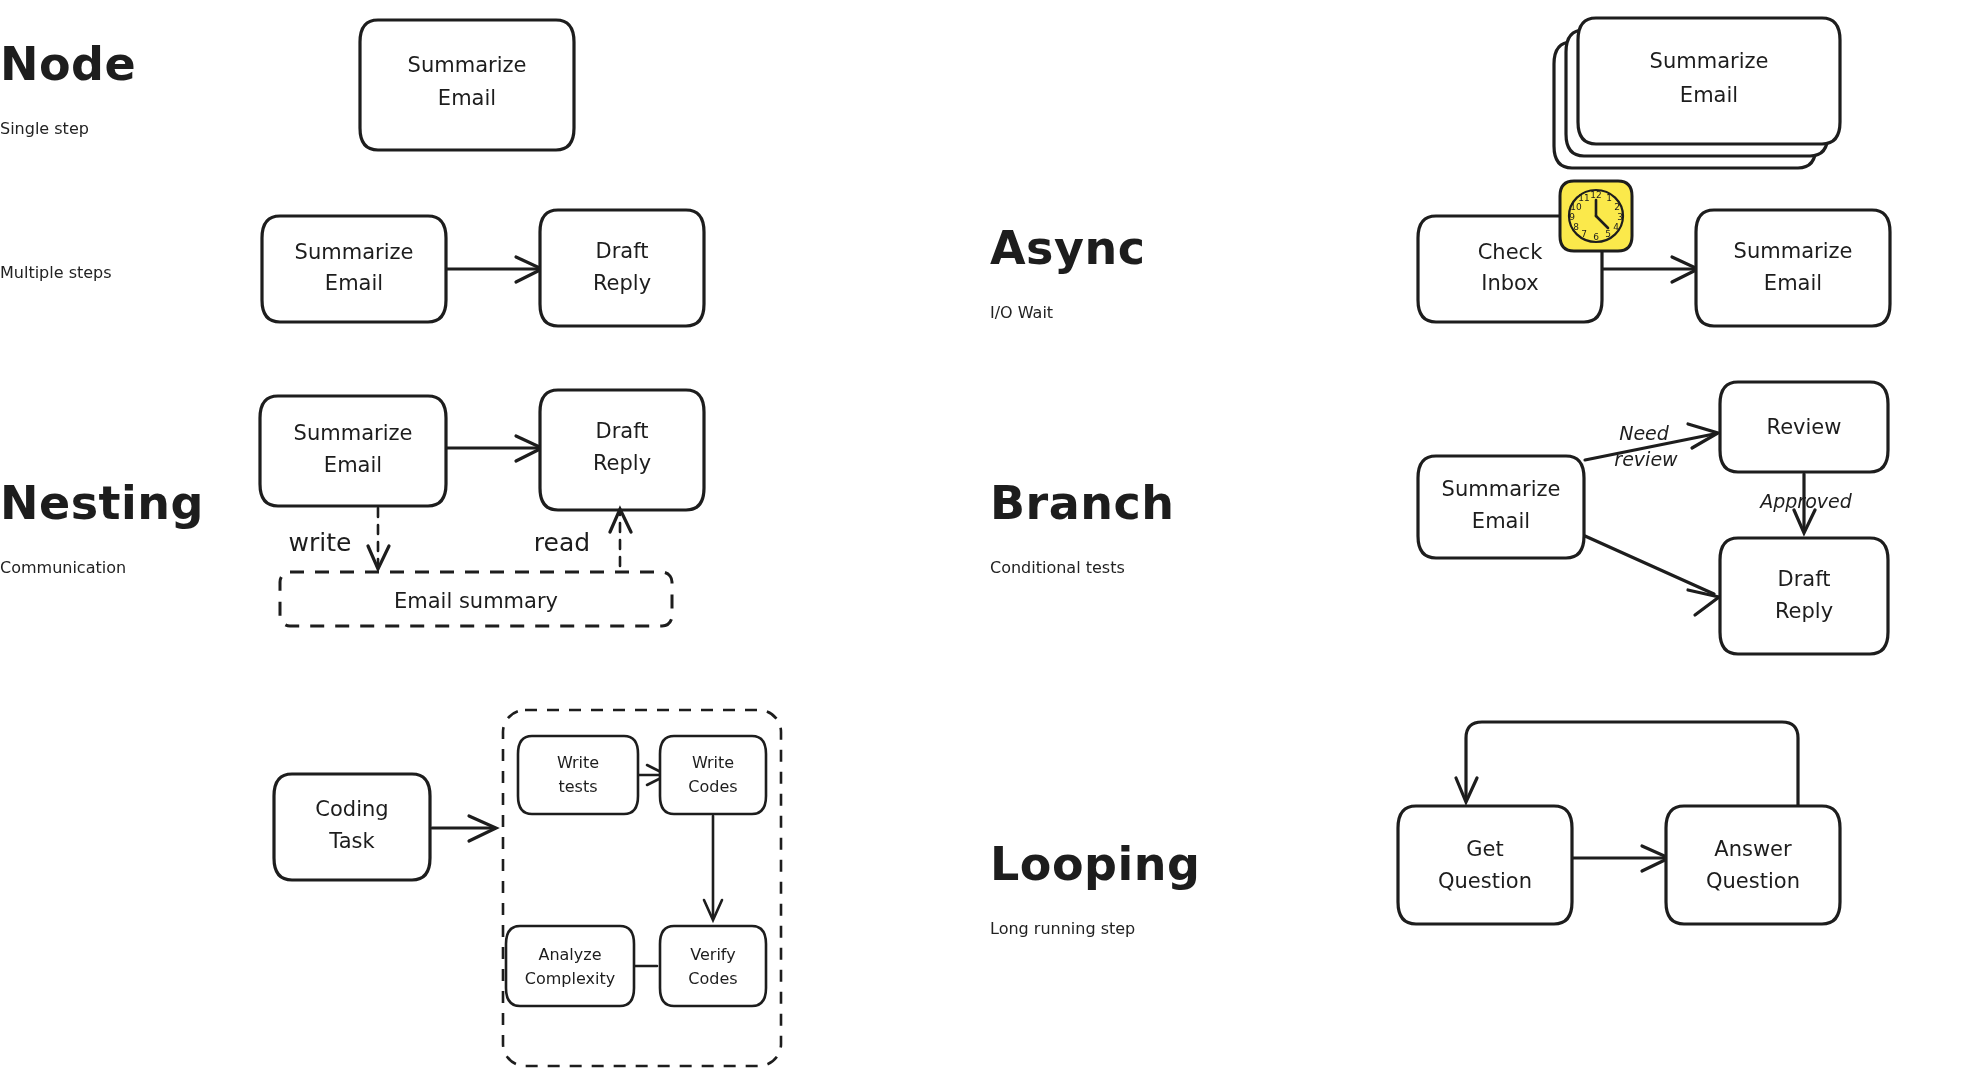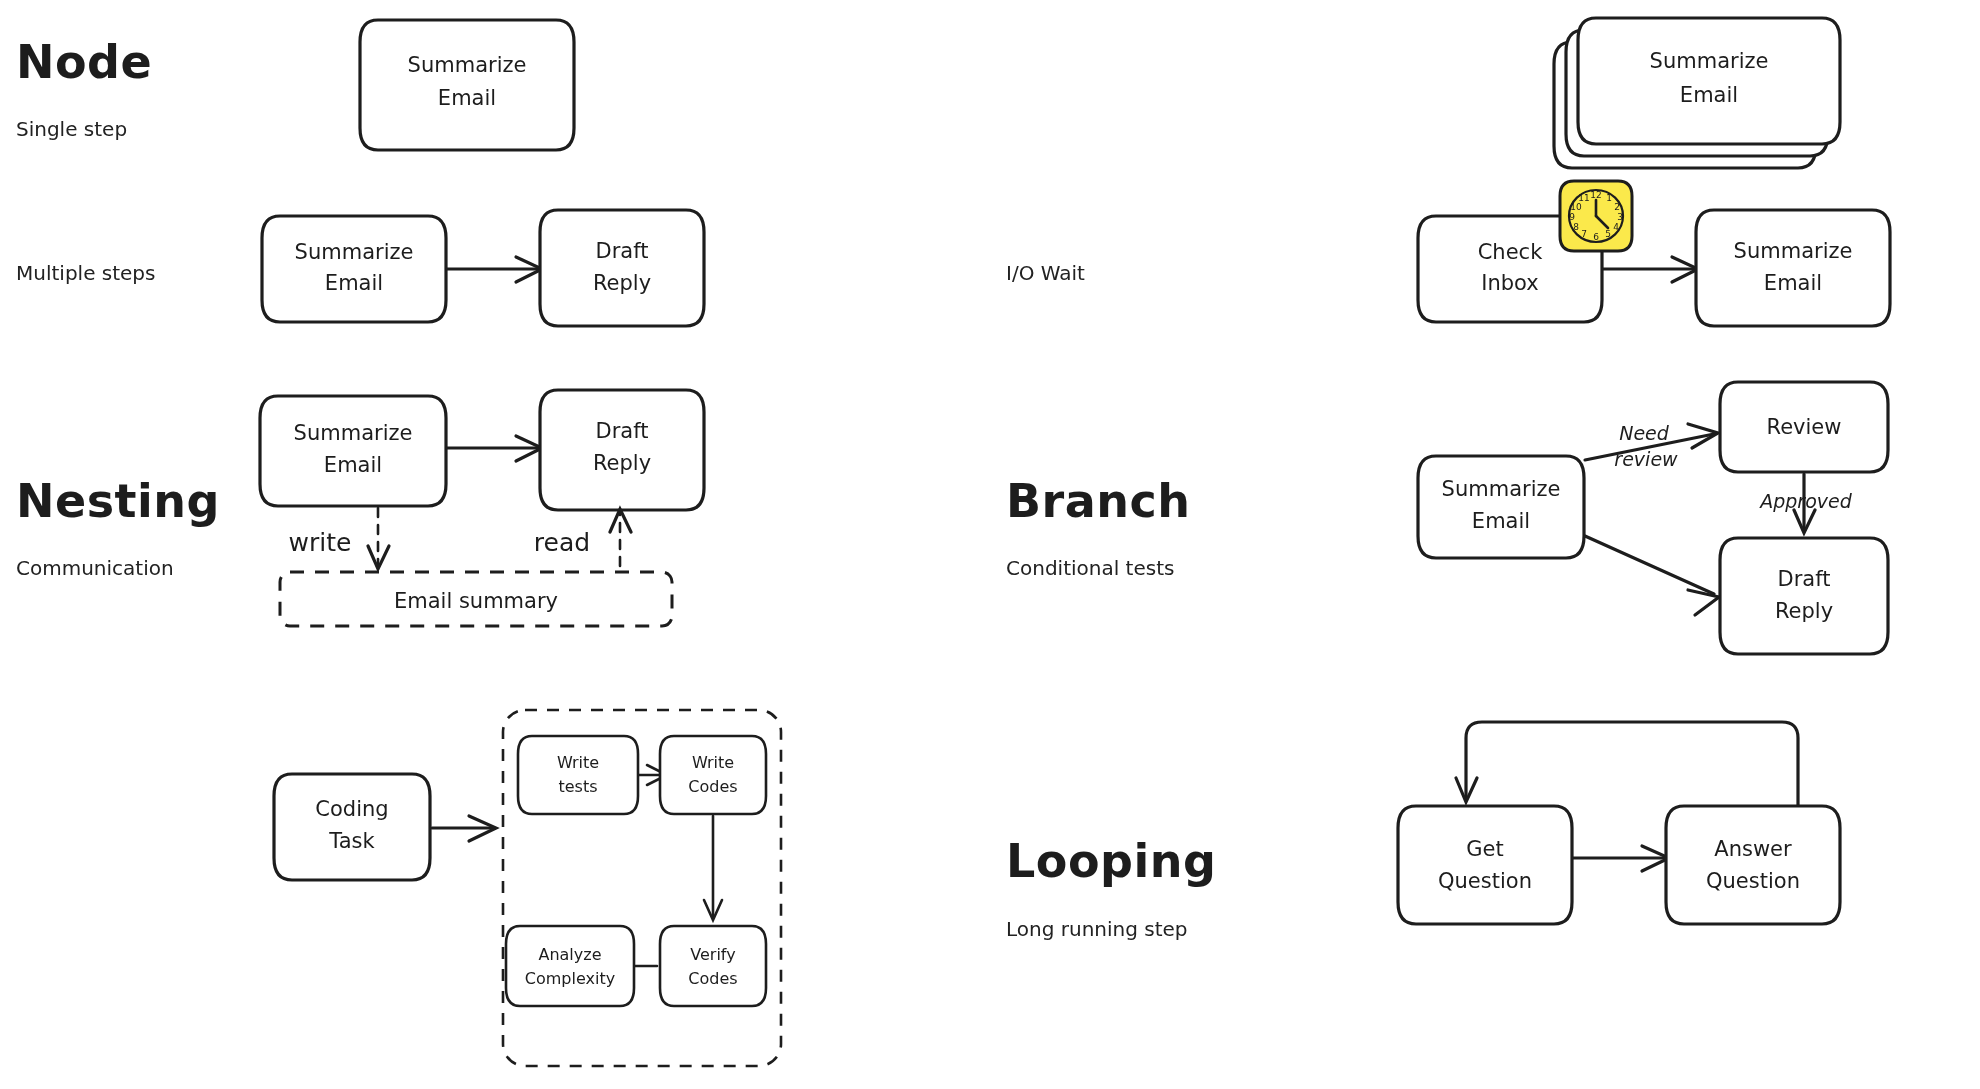--- a/index.html
+++ b/index.html
@@ -16,7 +16,7 @@
   }
   .cell{position:relative;}
   .labelbox{
-    position:absolute;left:16px;top:0;width:330px;height:100%;
+    position:absolute;left:0;top:0;width:330px;height:100%;
     display:flex;flex-direction:column;justify-content:center;
     padding-left:0;box-sizing:border-box;gap:12px;
   }

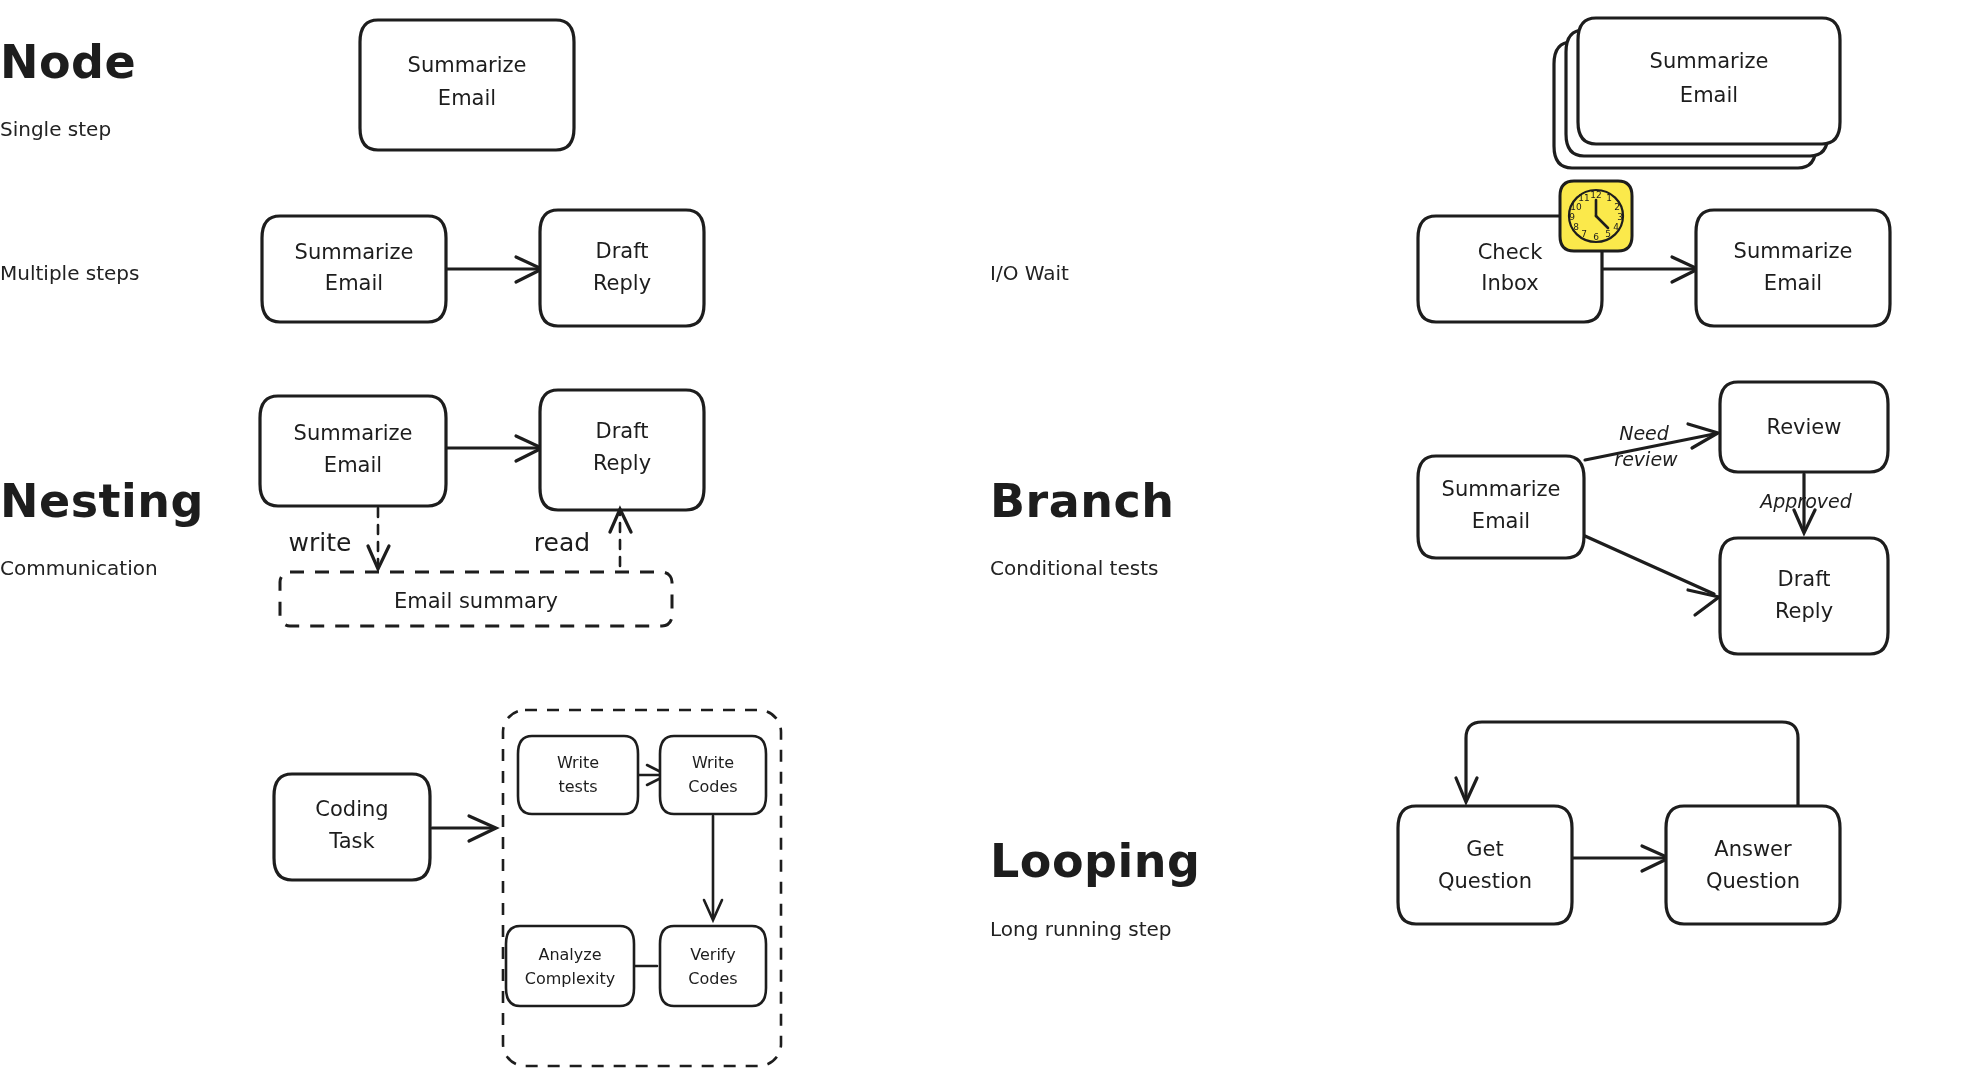--- a/index.html
+++ b/index.html
@@ -25,7 +25,7 @@
     line-height:1.05;margin:0 0 20px 0;white-space:nowrap;
   }
   .pattern-sub{
-    font-size:20px;line-height:1.1;margin:0;white-space:nowrap;color:#222;
+    font-size:16px;line-height:1.1;margin:0;white-space:nowrap;color:#222;
   }
   .viz{position:absolute;left:250px;top:0;right:0;bottom:0;}
   .viz svg{width:100%;height:100%;display:block;overflow:visible;}

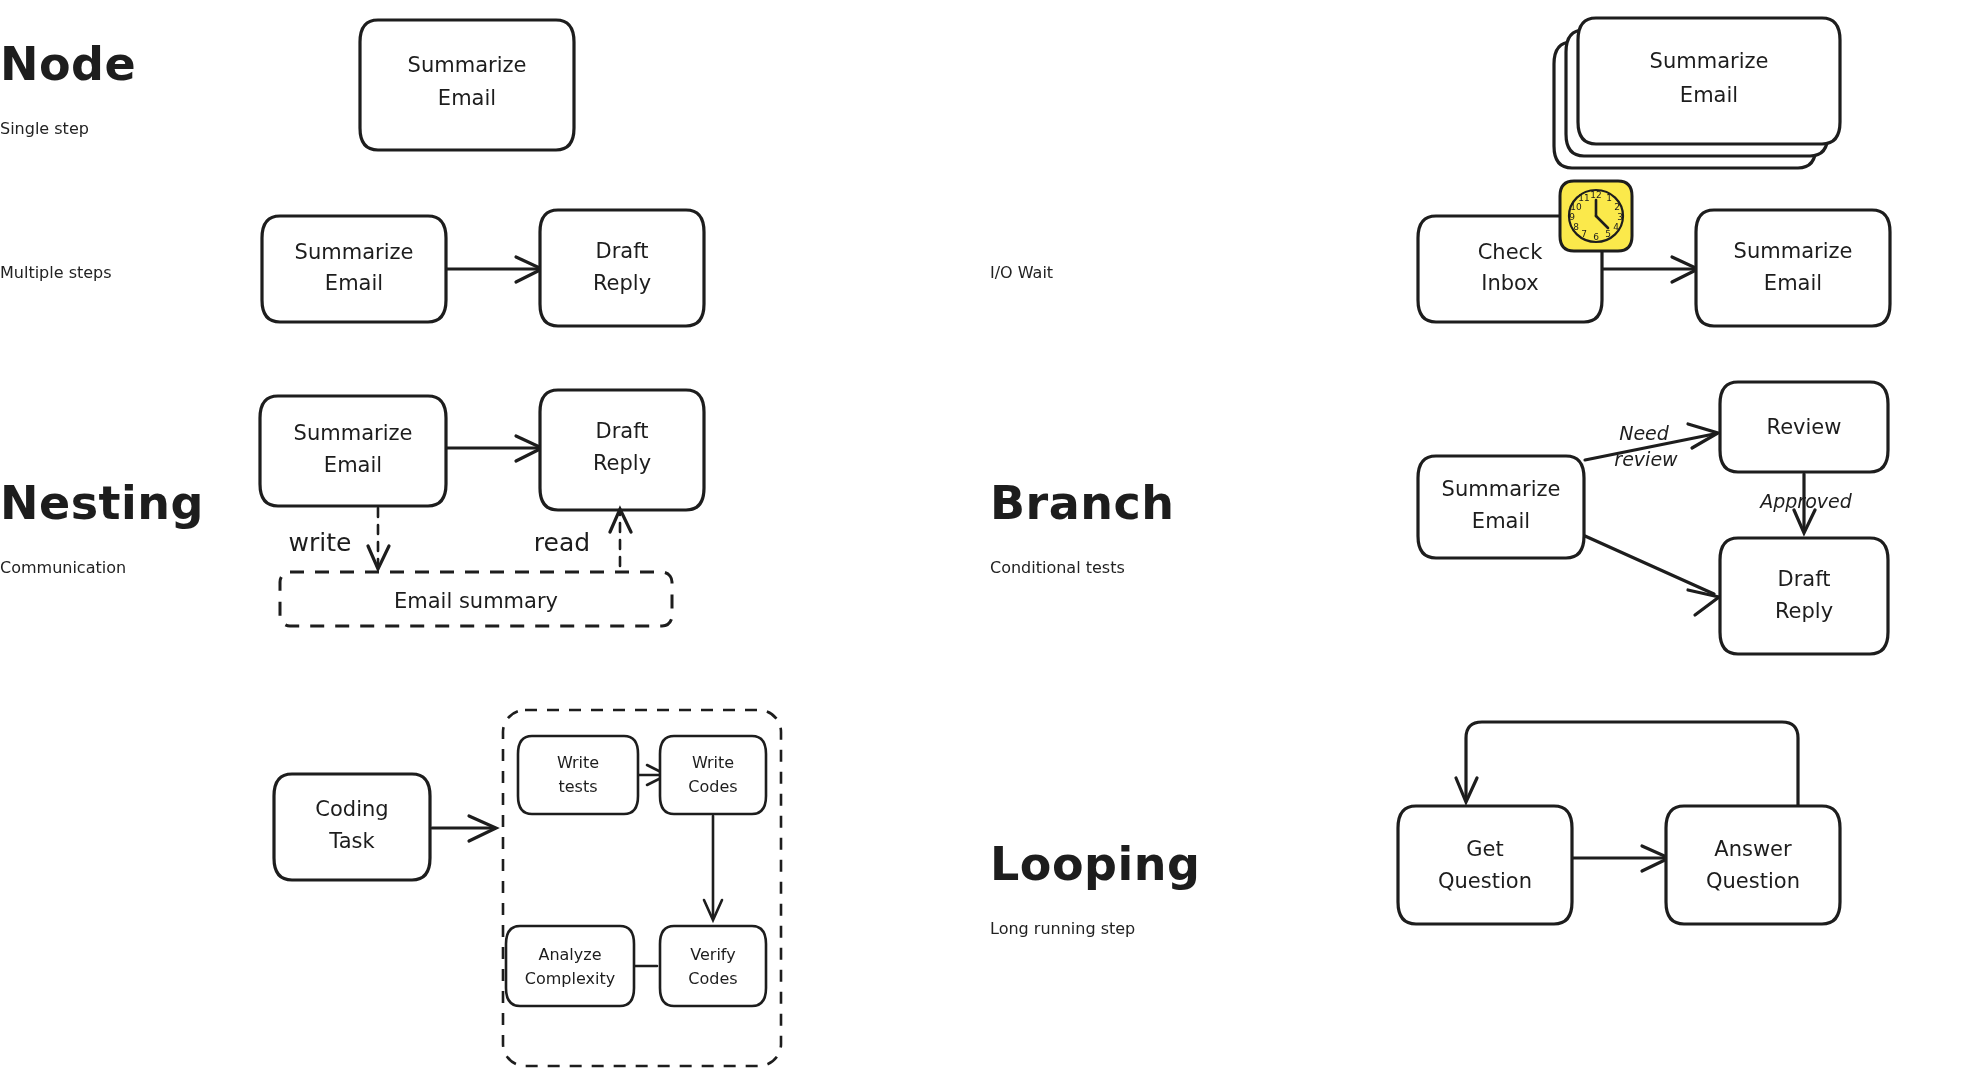--- a/index.html
+++ b/index.html
@@ -109,6 +109,7 @@
 
   <div class="cell">
     <div class="labelbox">
+      <div class="pattern-title">Async</div>
       <div class="pattern-sub">I/O Wait</div>
     </div>
     <div class="viz">

